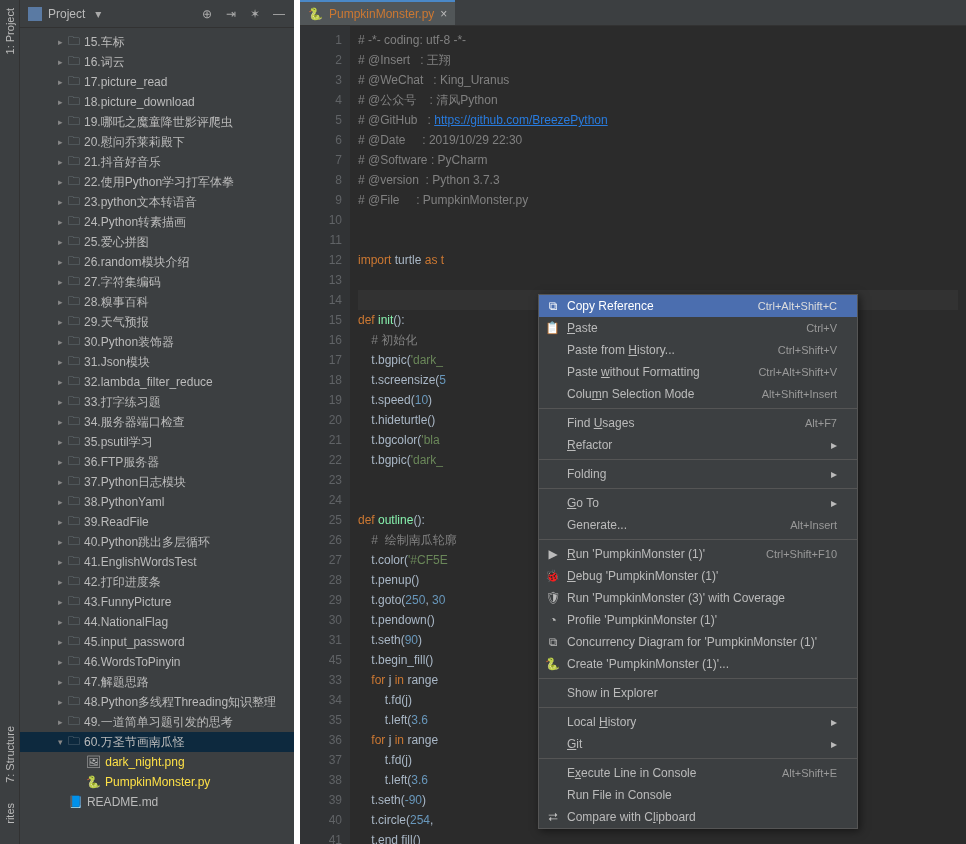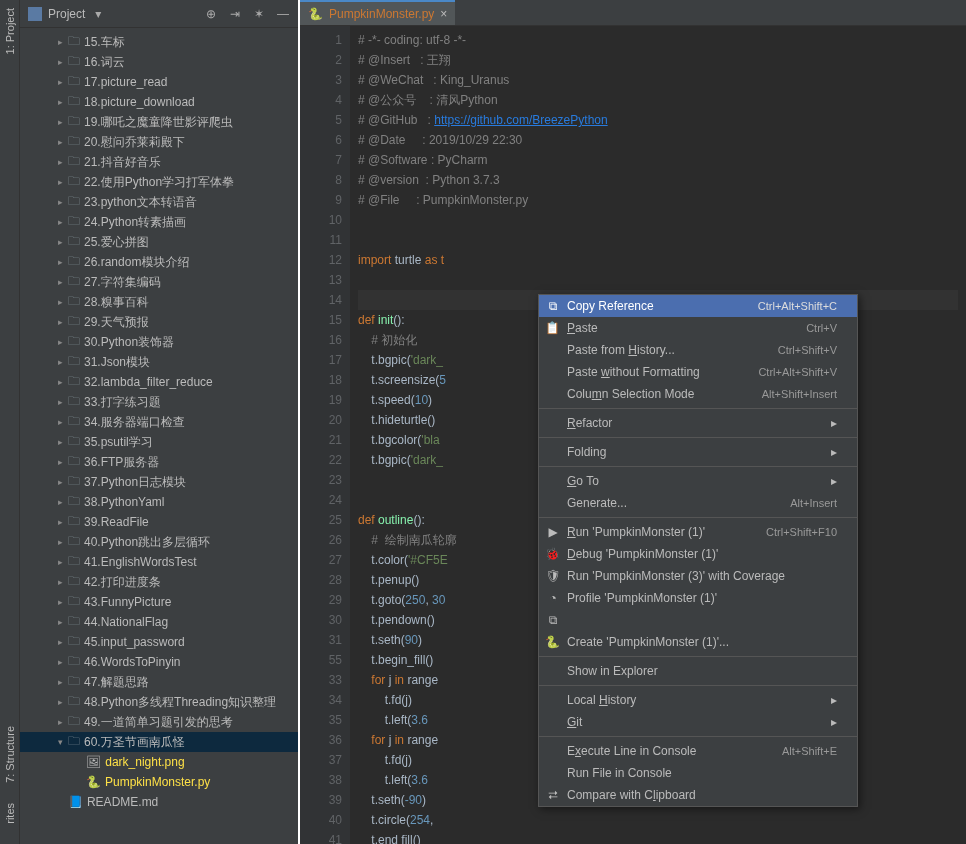--- a/index.html
+++ b/index.html
@@ -7,7 +7,7 @@
 .root{display:flex;height:100%}
 .left-rail{width:20px;background:#3c3f41;border-right:1px solid #323232;display:flex;flex-direction:column;align-items:center;padding-top:8px}
 .rail-label{writing-mode:vertical-rl;transform:rotate(180deg);color:#bbb;font-size:11px;margin-bottom:20px;cursor:pointer}
-.sidebar{width:280px;background:#3c3f41;border-right:2px solid #ffffff;display:flex;flex-direction:column}
+.sidebar{width:280px;background:#3c3f41;border-right:6px solid #ffffff;display:flex;flex-direction:column}
 .sidebar-header{height:28px;display:flex;align-items:center;padding:0 8px;border-bottom:1px solid #323232;justify-content:space-between}
 .sidebar-header-left{display:flex;align-items:center;gap:6px}
 .proj-icon{width:14px;height:14px;background:#5a7aa3}

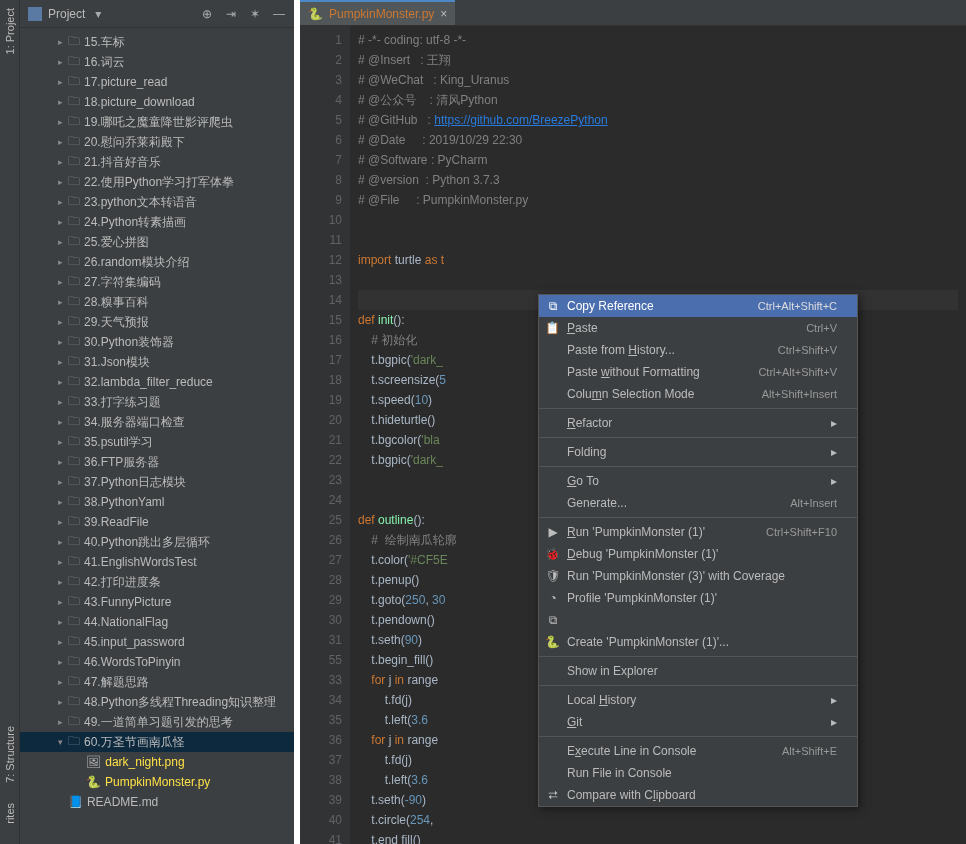--- a/index.html
+++ b/index.html
@@ -394,6 +394,10 @@
     </div>
     <div class="menu-sep"></div>
     <div class="menu-item">
+      <span>Find <span class="u">U</span>sages</span>
+      <span class="shortcut">Alt+F7</span>
+    </div>
+    <div class="menu-item">
       <span><span class="u">R</span>efactor</span>
       <span class="menu-arrow">▸</span>
     </div>

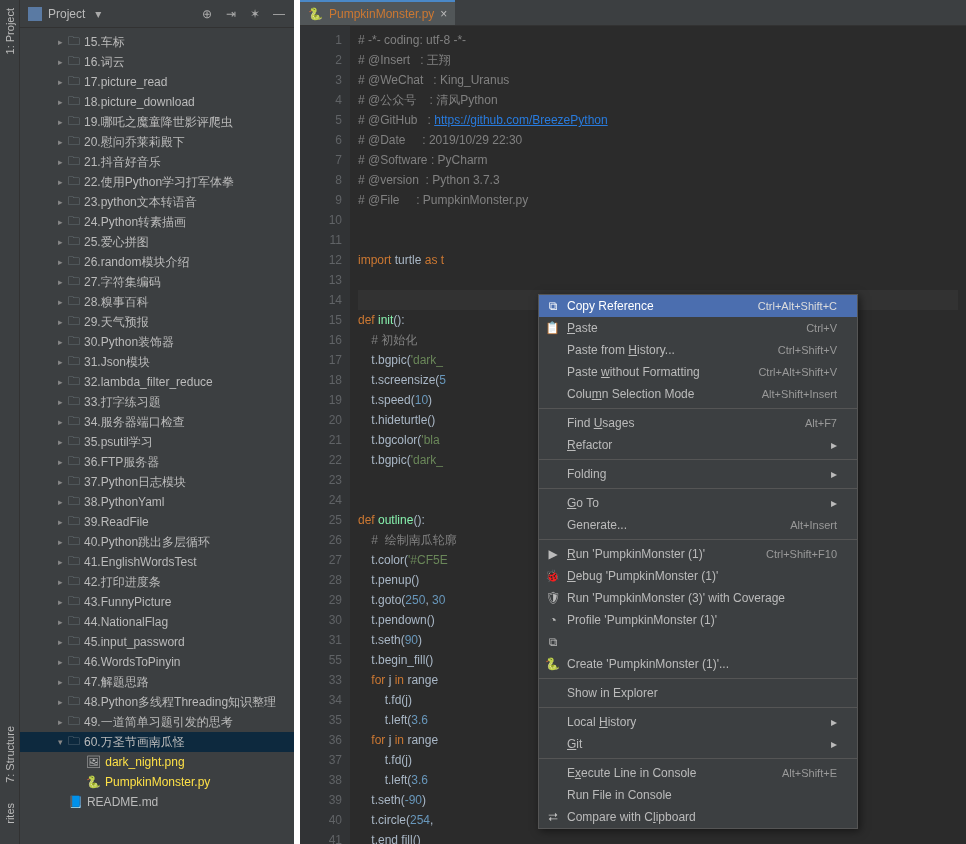--- a/index.html
+++ b/index.html
@@ -435,6 +435,7 @@
     </div>
     <div class="menu-item">
       <span class="menu-ico">⧉</span>
+      <span>Concurrency Diagram for 'PumpkinMonster (1)'</span>
     </div>
     <div class="menu-item">
       <span class="menu-ico">🐍</span>

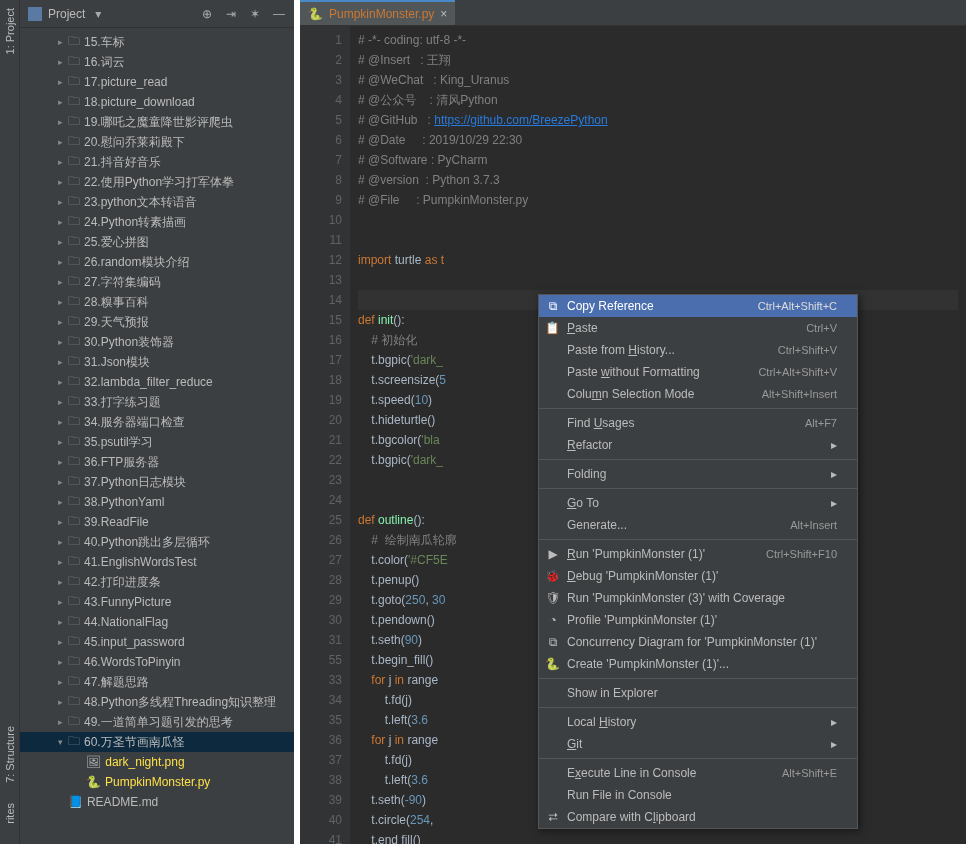--- a/index.html
+++ b/index.html
@@ -311,7 +311,7 @@
           <div>29</div>
           <div>30</div>
           <div>31</div>
-          <div>55</div>
+          <div>45</div>
           <div>33</div>
           <div>34</div>
           <div>35</div>

